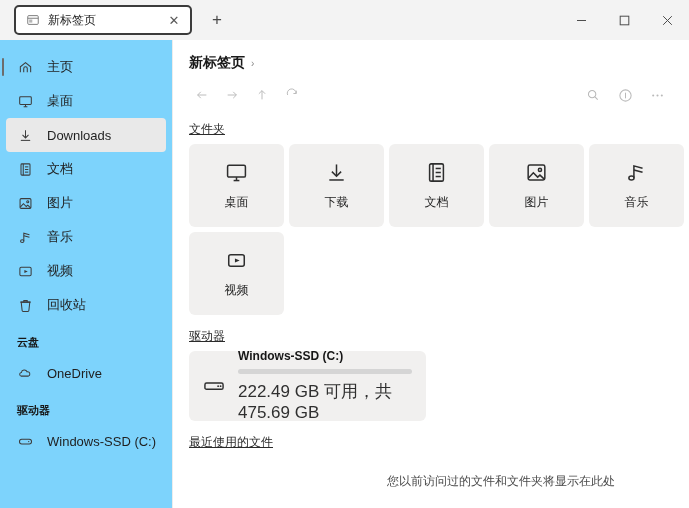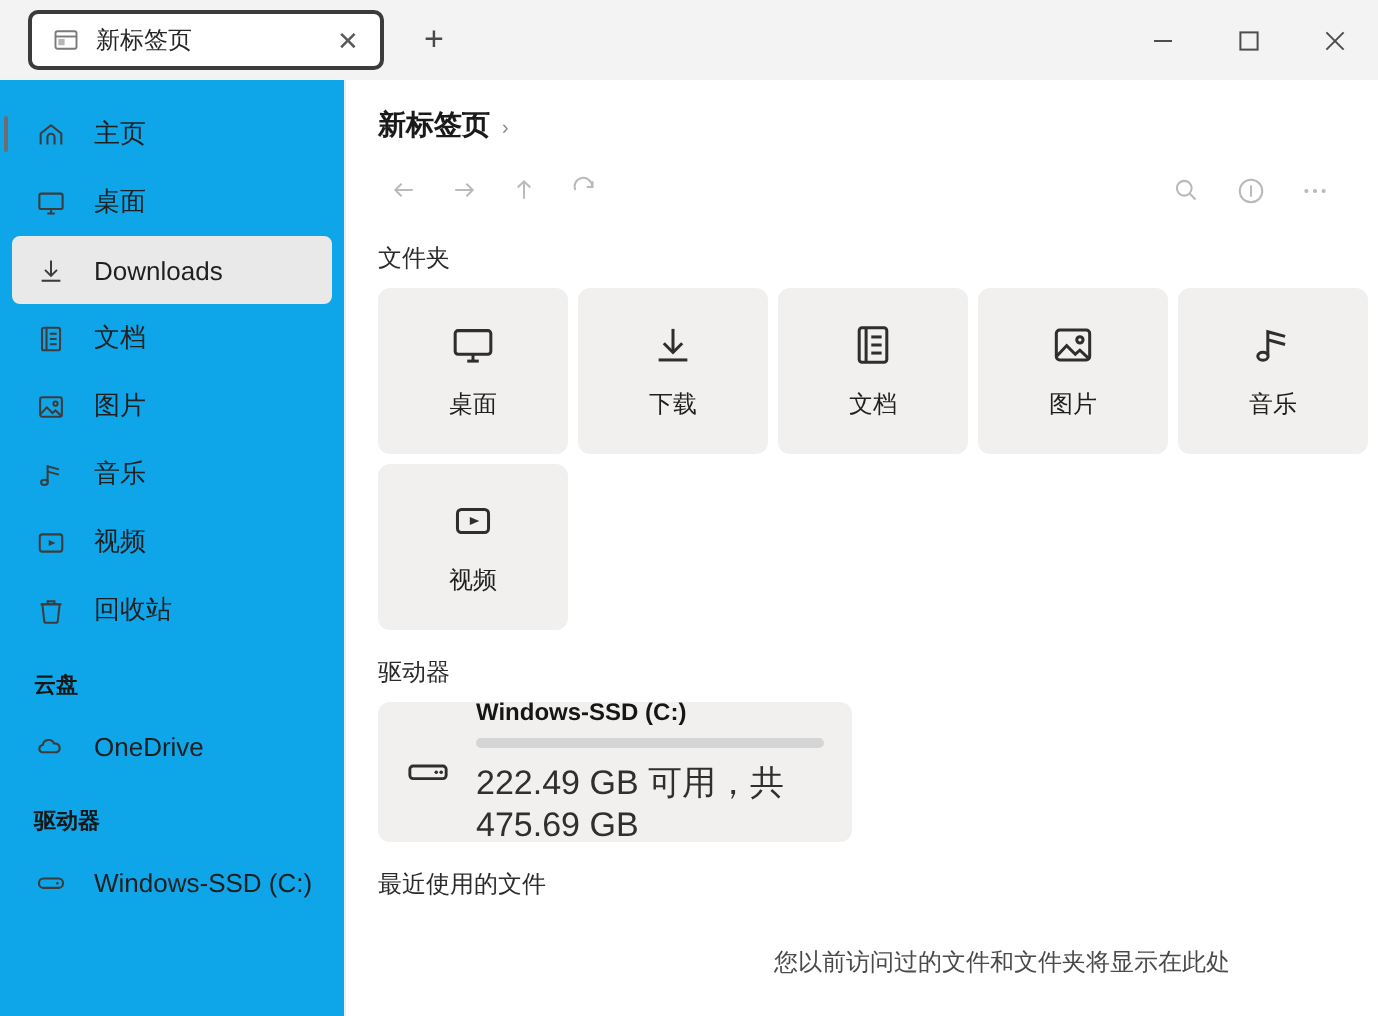--- a/index.html
+++ b/index.html
@@ -41,7 +41,7 @@
   
   .sidebar {
     position: absolute; top: 40px; left: 0; width: 173px; bottom: 0;
-    background: #0ea5e9; border-right: 1px solid #ececec;
+    background: #7dd3fc; border-right: 1px solid #ececec;
     padding-top: 10px;
   }
   .nav-item {

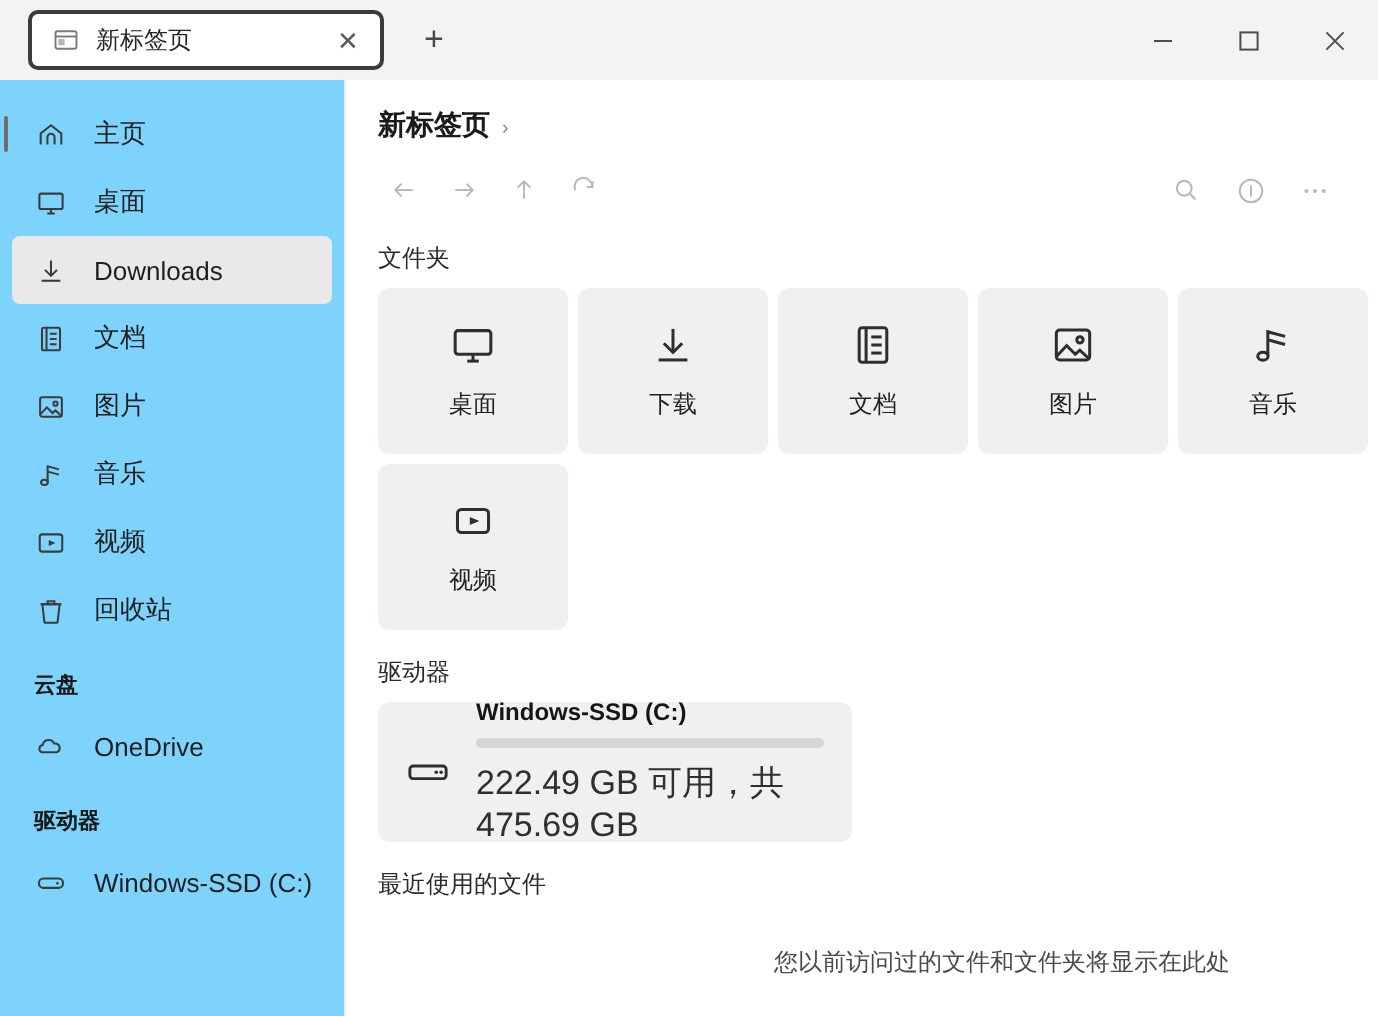--- a/index.html
+++ b/index.html
@@ -77,7 +77,7 @@
   .toolbar-right { margin-left: auto; display: flex; align-items: center; }
   .tb-btn-r { width: 32px; height: 26px; display: flex; align-items: center; justify-content: center; color: #b9b9b9; }
 
-  .section-title { font-size: 12px; color: #2b2b2b; margin: 13px 0 6px 4px; }
+  .section-title { font-size: 12px; color: #2b2b2b; margin: 13px 0 6px 4px; text-decoration: underline; }
   .cards { display: flex; flex-wrap: wrap; gap: 5px; padding-left: 4px; width: 500px; }
   .card {
     width: 95px; height: 83px;

